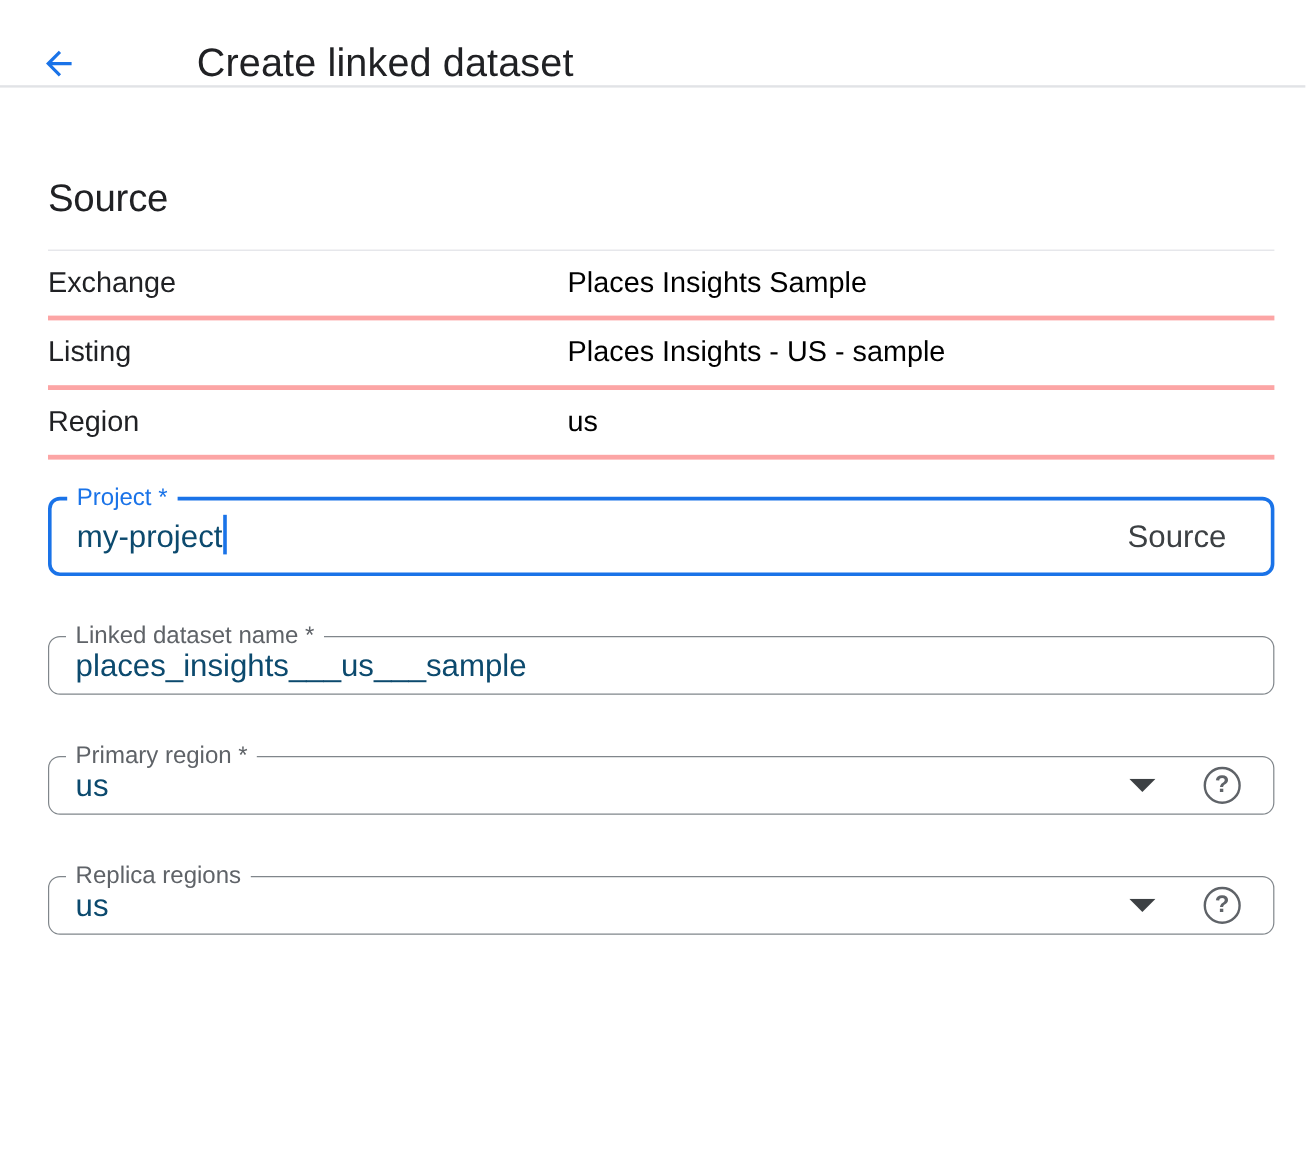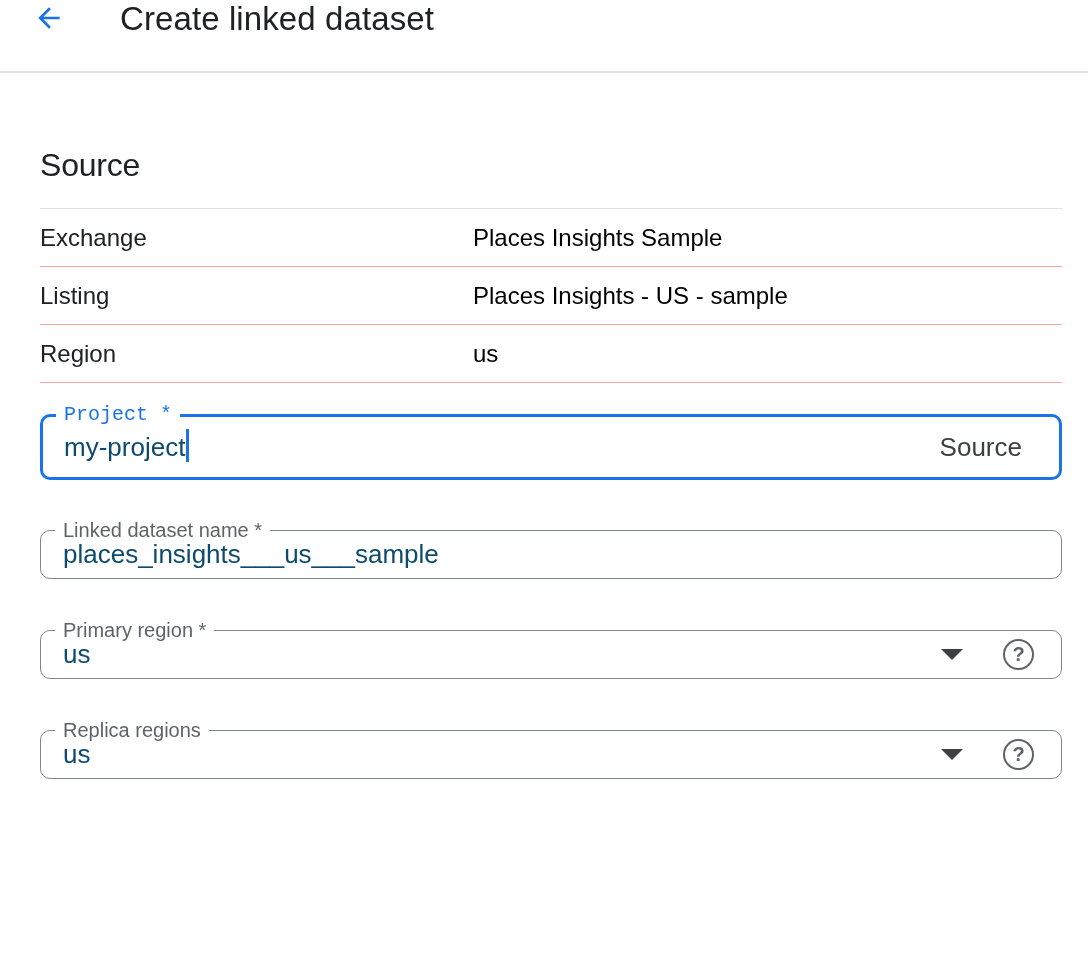--- a/index.html
+++ b/index.html
@@ -15,9 +15,10 @@
   .header {
     height: 73px;
     display: flex;
-    align-items: flex-start;
+    align-items: flex-end;
     padding-left: 31px;
     border-bottom: 2px solid #e1e3e6;
+    gap: 44px;
   }
   .back-btn {
     width: 36px; height: 36px;

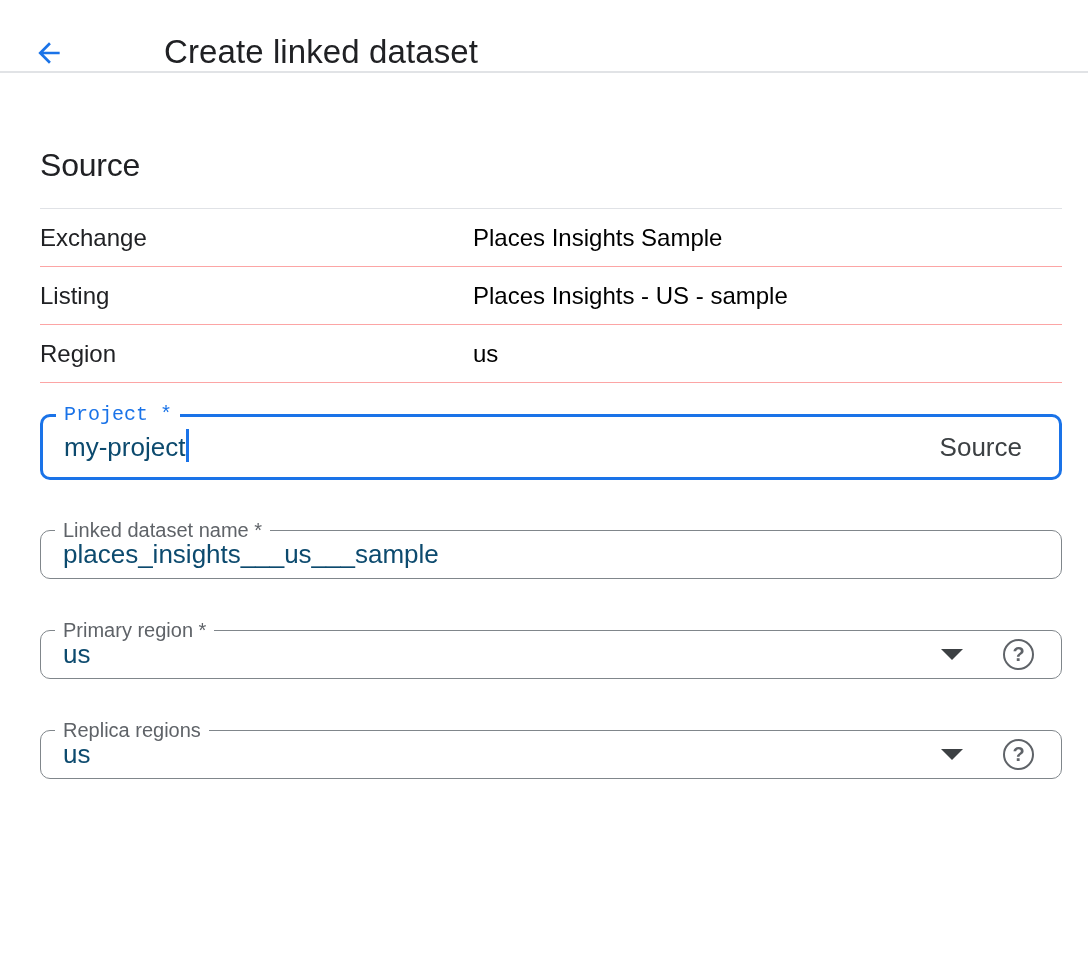--- a/index.html
+++ b/index.html
@@ -54,7 +54,7 @@
     height: 58px;
     display: flex;
     align-items: center;
-    border-bottom: 1px solid #fca5a5;
+    border-bottom: 4px solid #fca5a5;
     font-size: 24px;
   }
   .info-label { width: 433px; font-weight: 500; color: #202124; flex: 0 0 auto; }

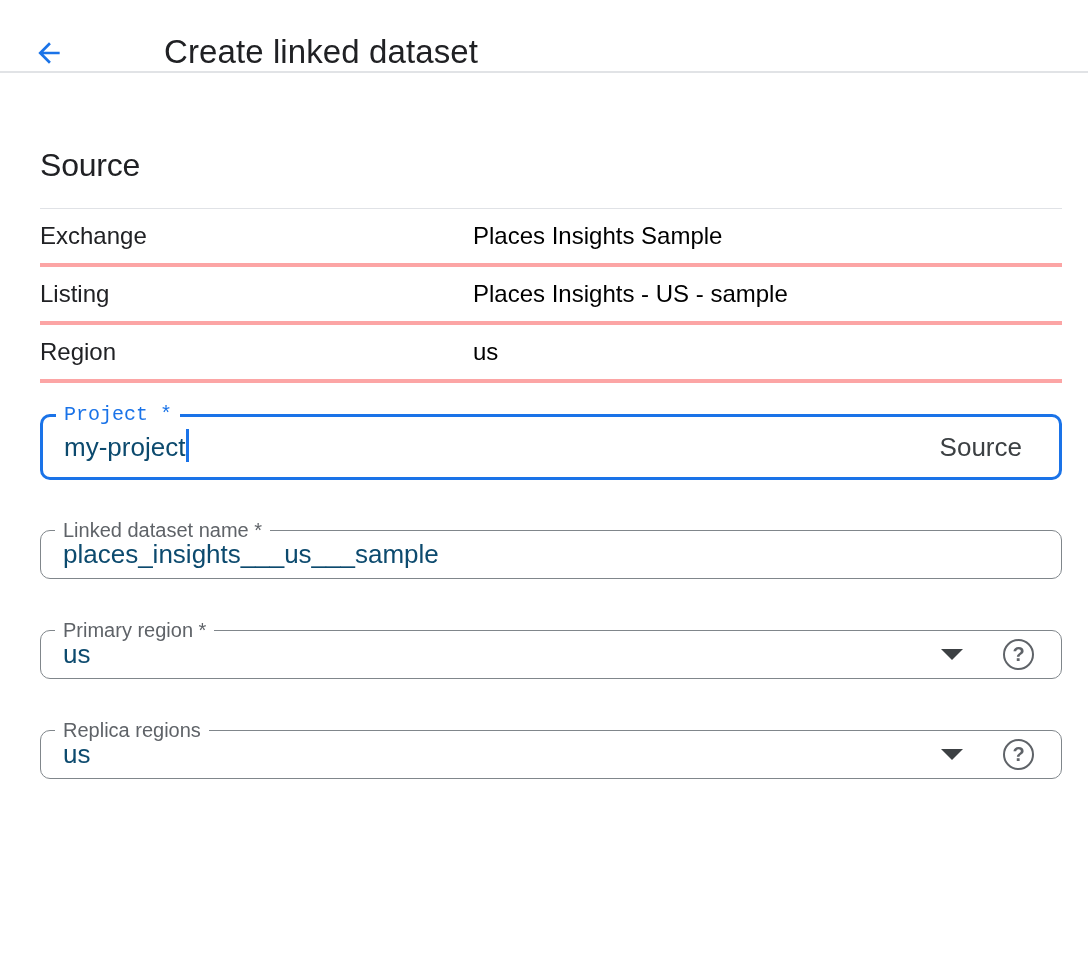--- a/index.html
+++ b/index.html
@@ -89,7 +89,7 @@
     border: 3px solid #1a73e8;
     padding: 0 37px 0 21px;
   }
-  .field.focused .field-label { color: #1a73e8; top: -13px; left: 13px; font-family: Liberation Mono, monospace; }
+  .field.focused .field-label { color: #1a73e8; top: -13px; left: 13px; }
 
   .field-project       { margin-top: 31px; }
   .field-dataset-name  { margin-top: 50px; }

